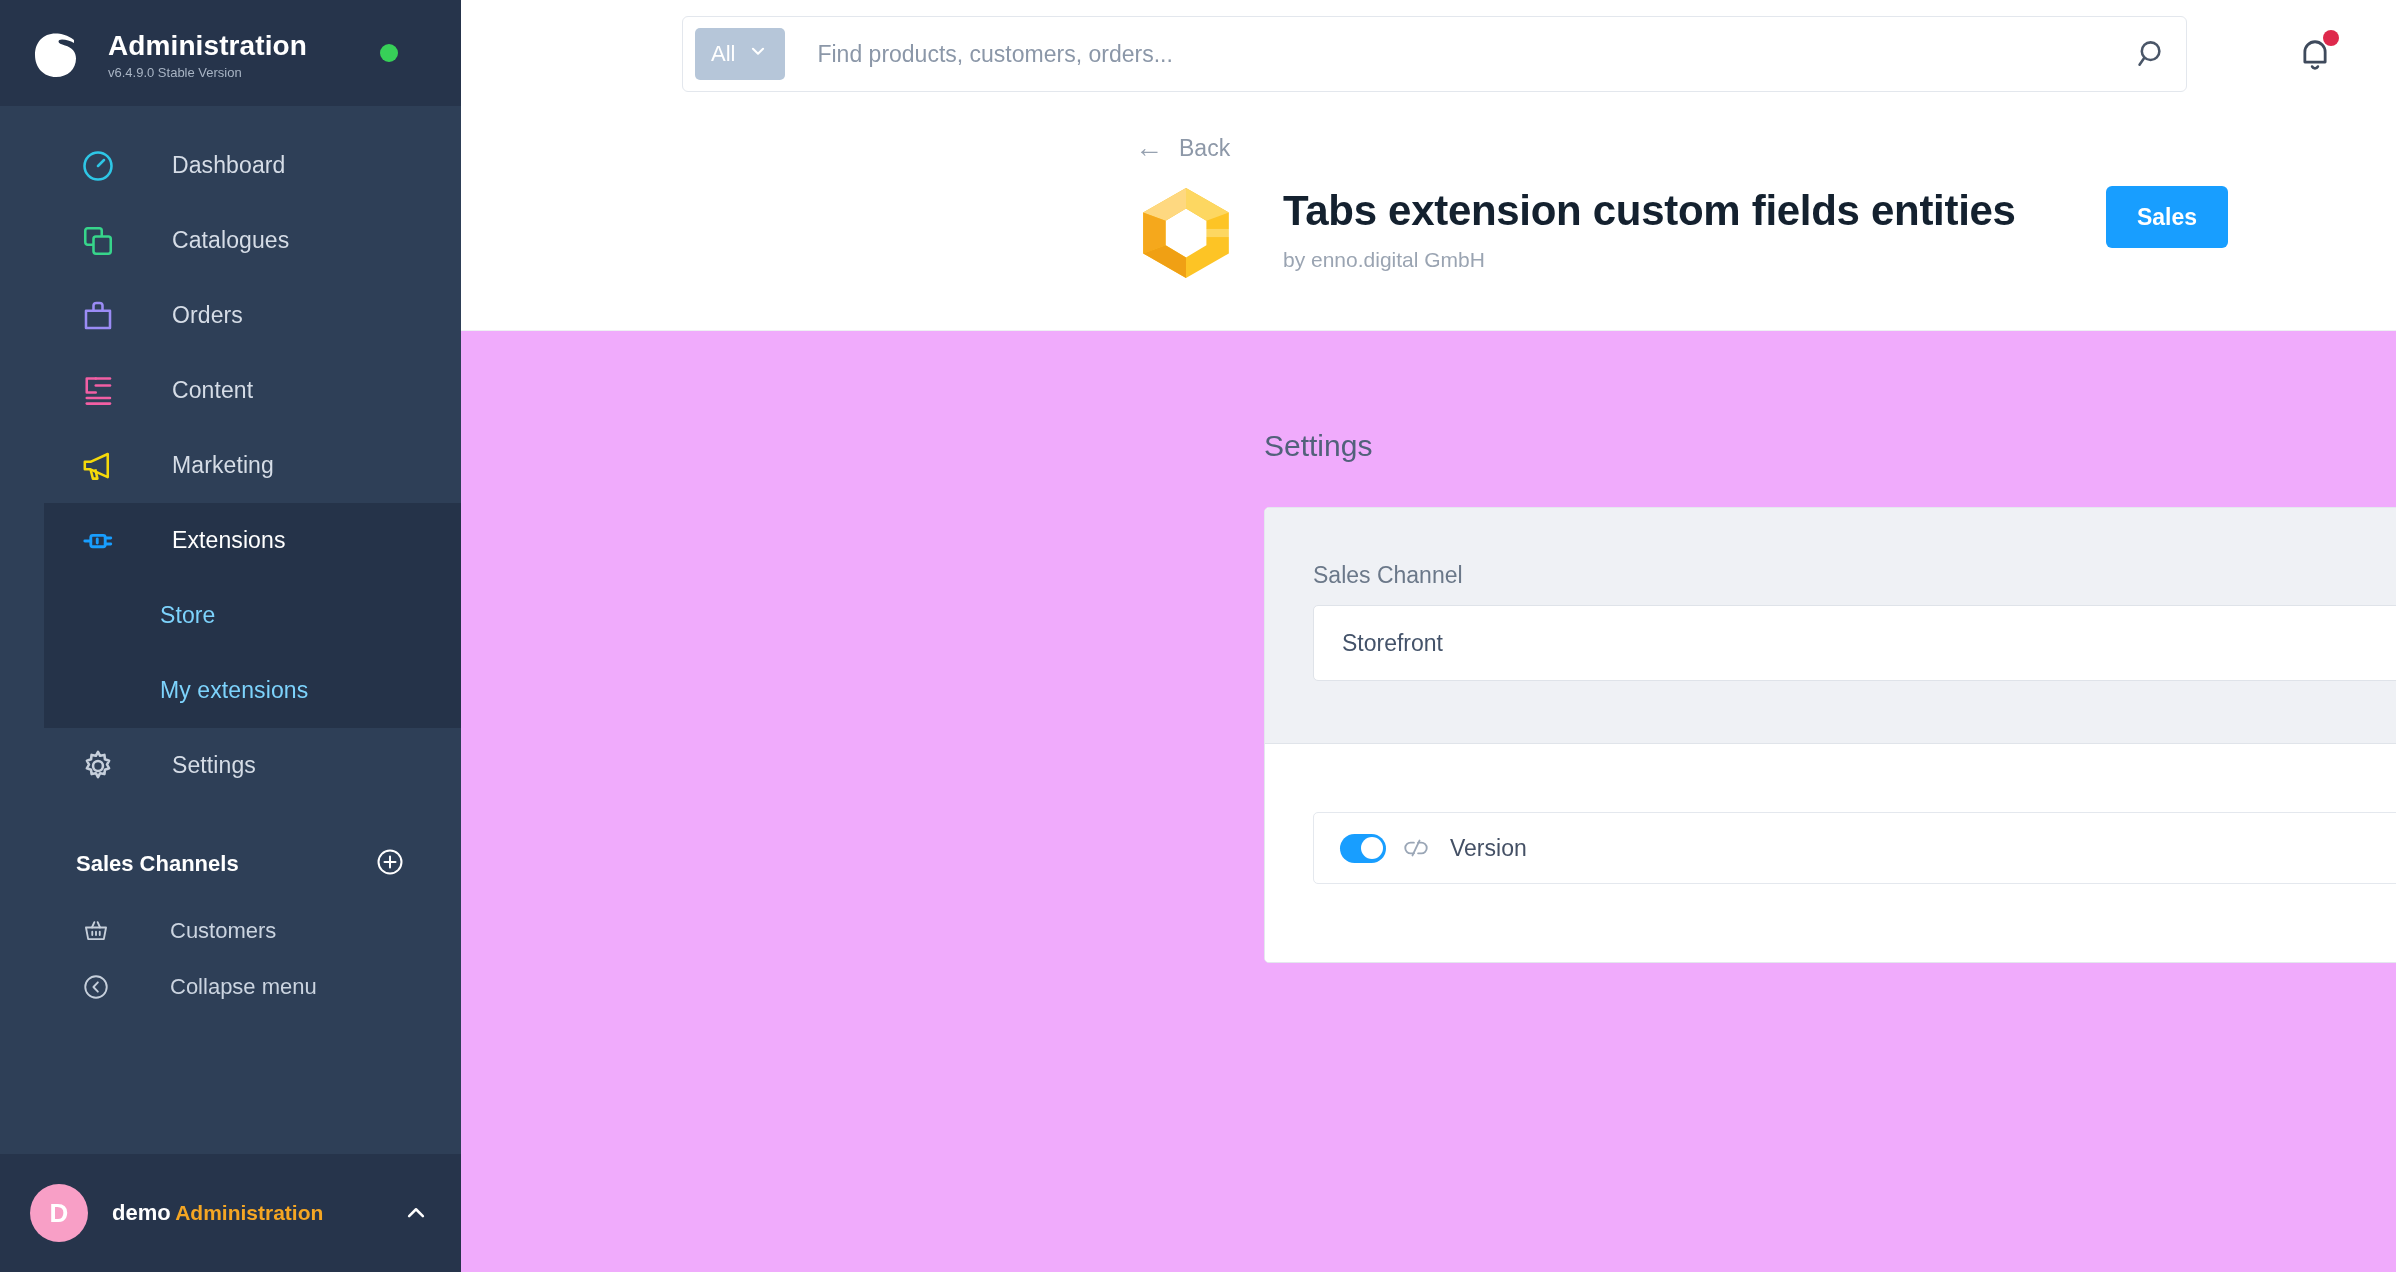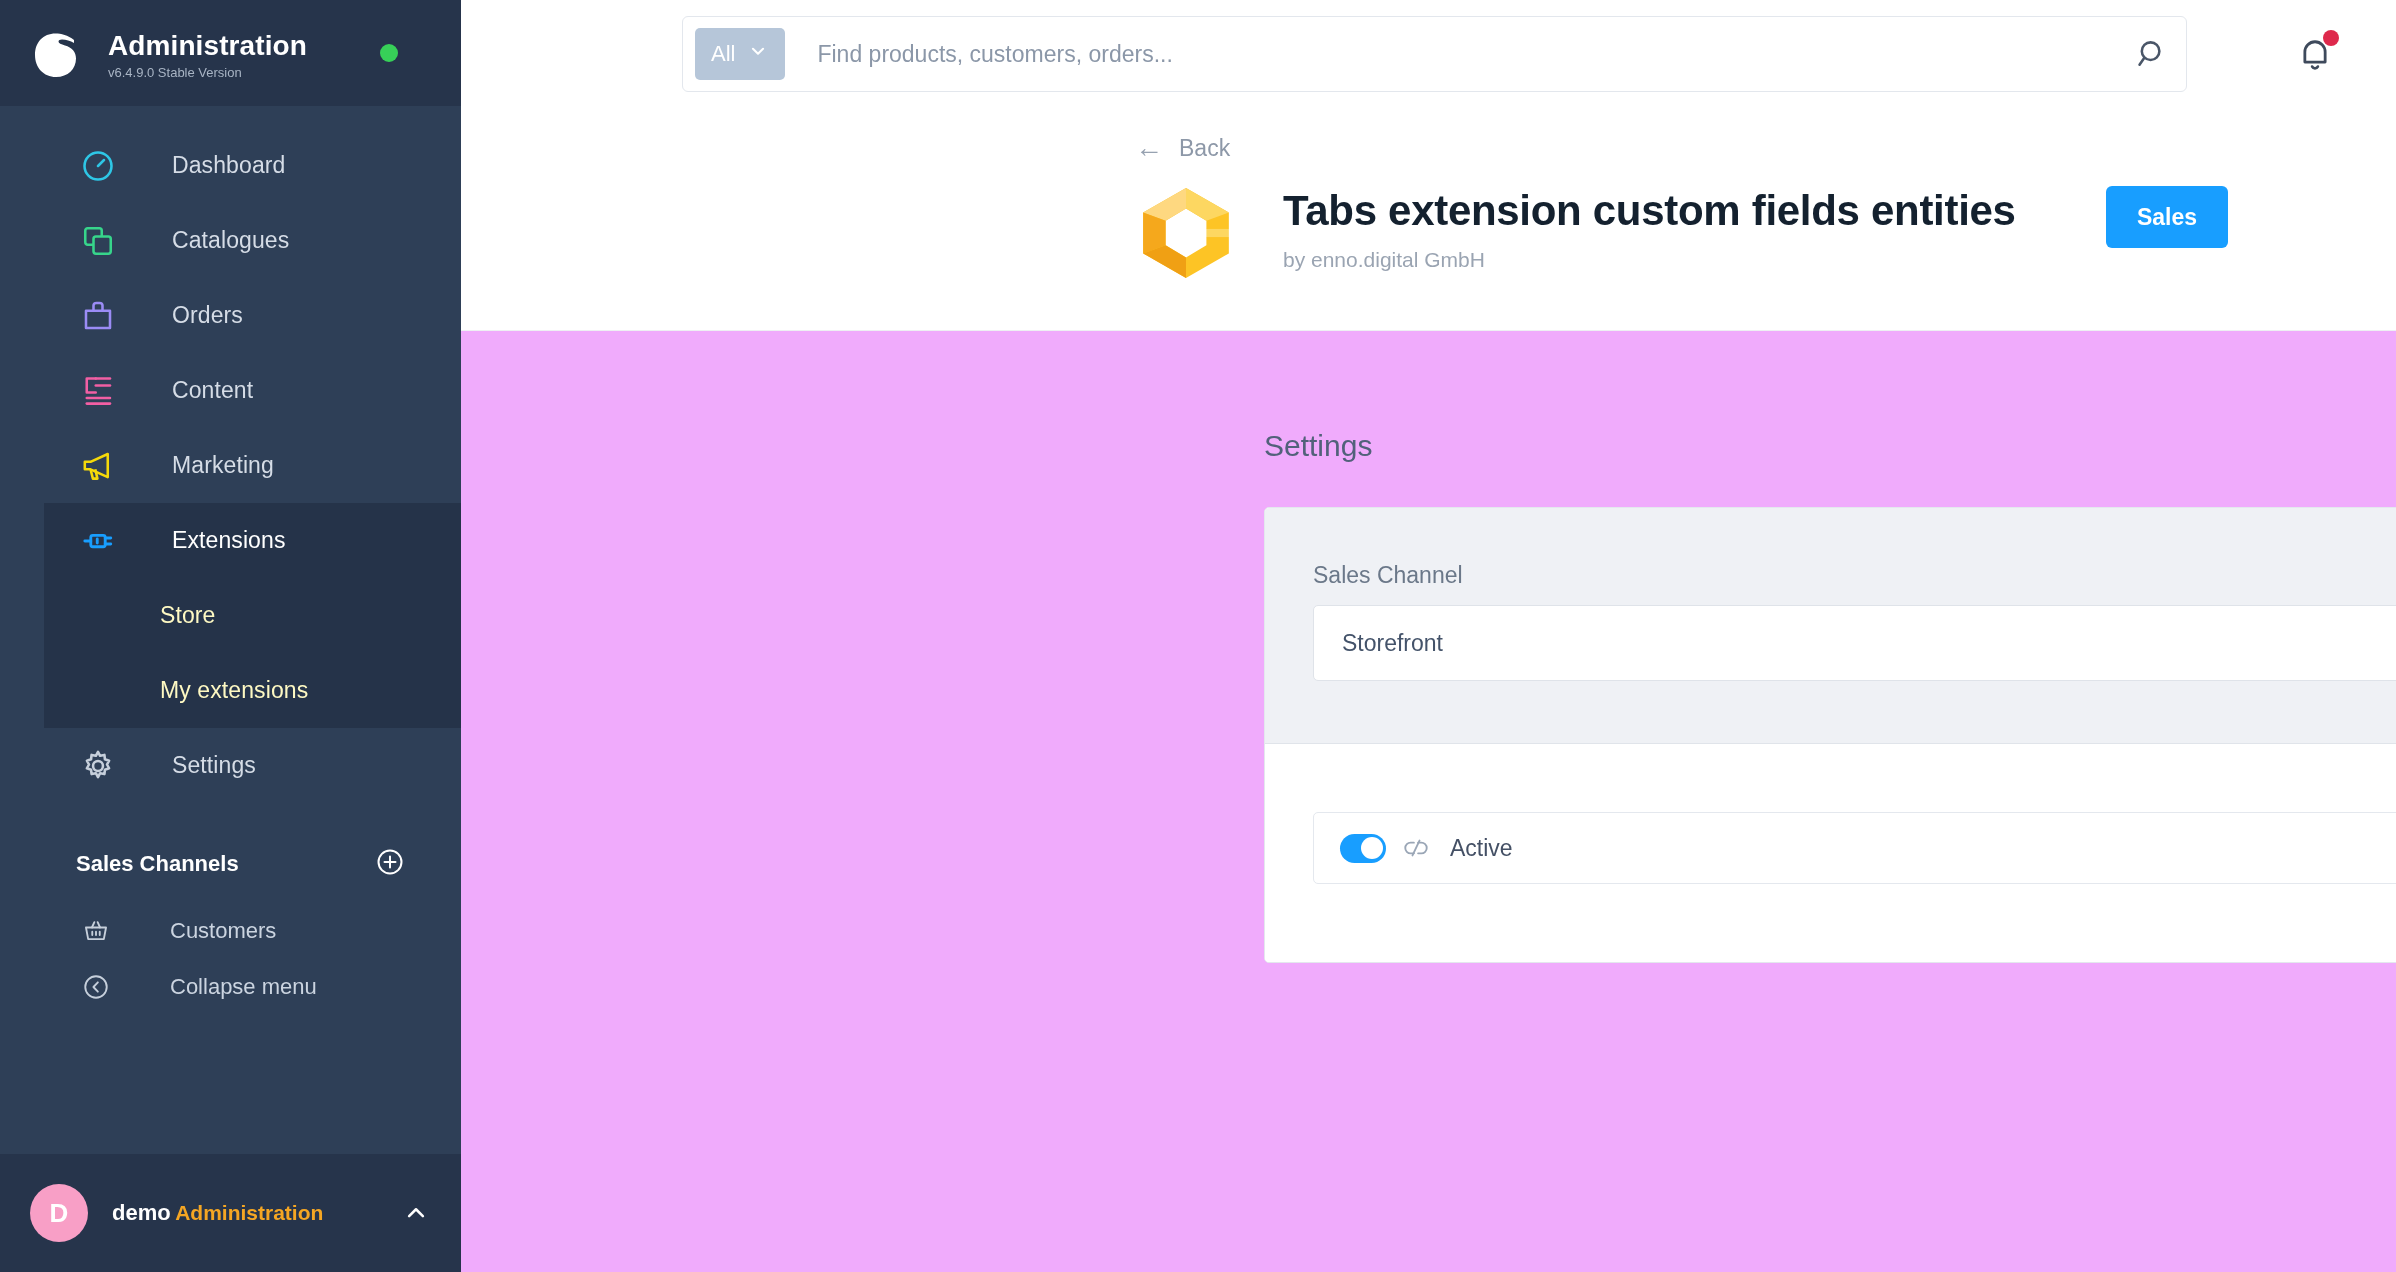--- a/index.html
+++ b/index.html
@@ -63,7 +63,7 @@
     display: flex; align-items: center;
     height: 75px; padding-left: 116px; cursor: pointer;
   }
-  .sub-item .nav-label { margin-left: 0; font-size: 23px; color: #fef9c3; }
+  .sub-item .nav-label { margin-left: 0; font-size: 23px; color: #7dd3fc; }
 
   .sb-section-head {
     display: flex; align-items: center; justify-content: space-between;

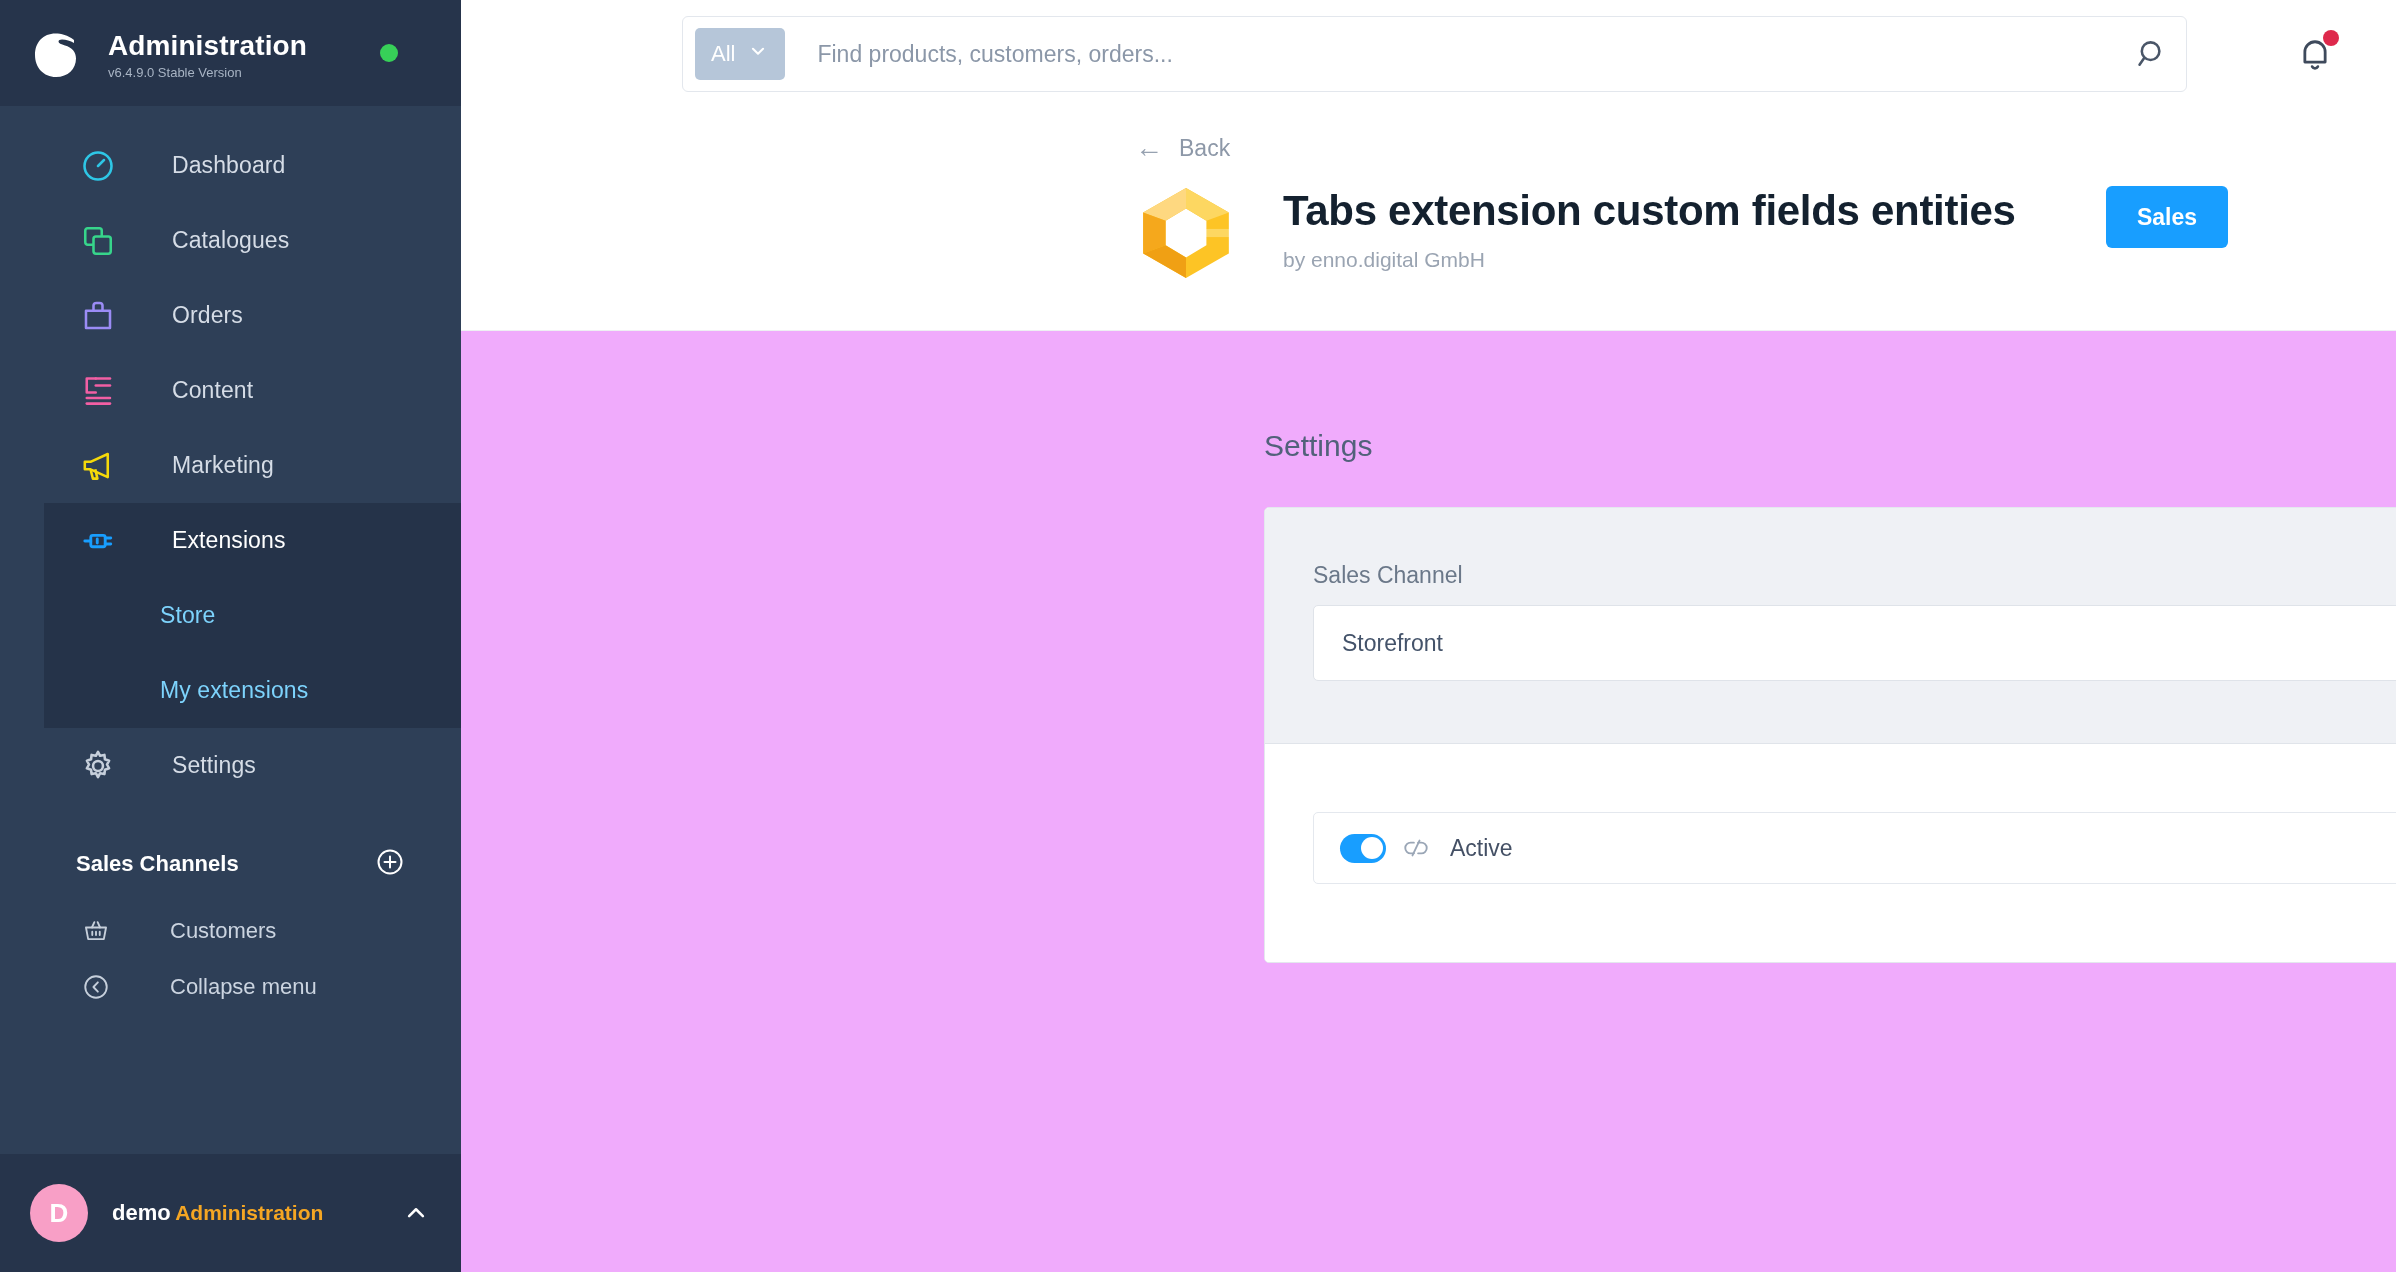--- a/index.html
+++ b/index.html
@@ -460,7 +460,7 @@
                   <path d="M9 18.4 L15 5.6" stroke-linecap="round"></path>
                 </svg>
               </span>
-              <span class="toggle-text">Active</span>
+              <span class="toggle-text">Version</span>
             </span>
 
           </div>

